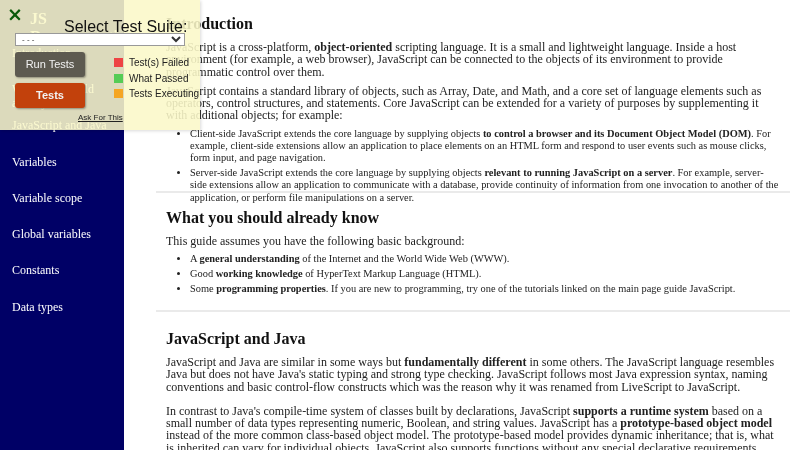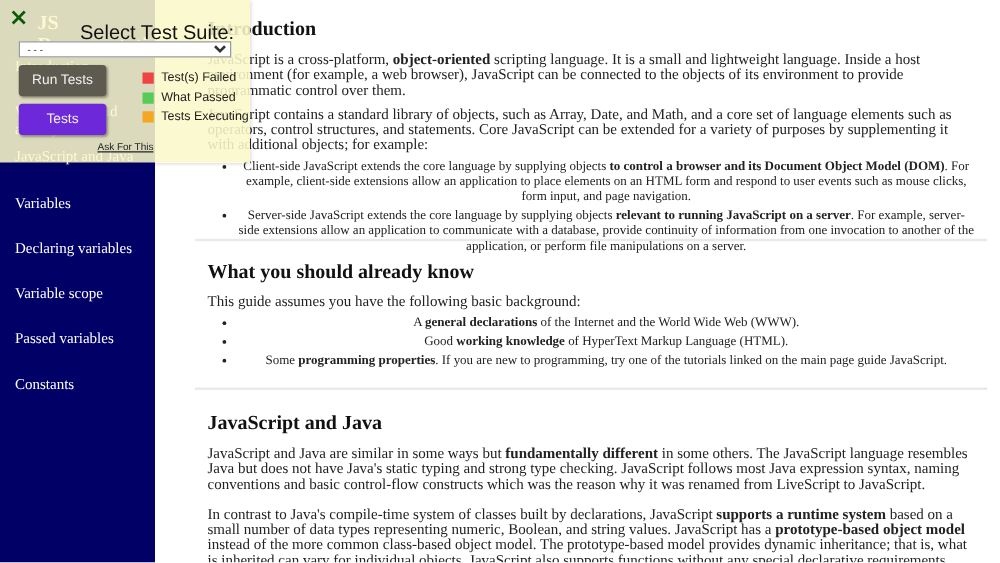--- a/index.html
+++ b/index.html
@@ -58,7 +58,7 @@
       box-shadow: 1px 1px 2px rgba(0,0,0,0.35); cursor: pointer;
     }
     #test-panel .btn.run { top: 52px; background: #5d5a50; }
-    #test-panel .btn.tests { top: 83px; background: #6d28d9; }
+    #test-panel .btn.tests { top: 83px; background: #c2410c; font-weight: bold; }
     #test-panel .legend { position: absolute; left: 114px; font-size: 10px; color: #222; display: flex; align-items: center; }
     #test-panel .legend .sw { width: 9px; height: 9px; margin-right: 6px; display: inline-block; }
     #test-panel .help {

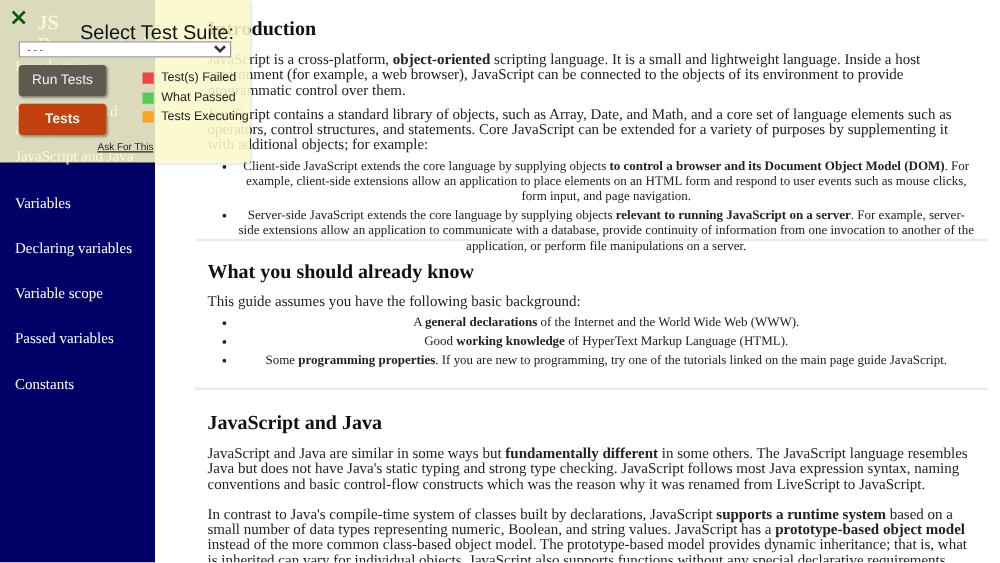--- a/index.html
+++ b/index.html
@@ -27,7 +27,7 @@
     section.doc h2 { font-size: 16px; font-weight: bold; margin: 0; padding-top: 14px; line-height: 20px; color: #111; }
     section.doc p { font-size: 12px; line-height: 12.3px; margin: 7px 0 0 0; }
     section.doc ul { margin: 6px 0 0 0; padding-left: 24px; font-size: 10.4px; line-height: 12.3px; }
-    section.doc li { margin-bottom: 2.5px; text-align: center; }
+    section.doc li { margin-bottom: 2.5px; }
     #sec-intro { height: 193px; box-sizing: border-box; }
     #sec-know { height: 119px; box-sizing: border-box; }
     #sec-know h2 { padding-top: 15px; }

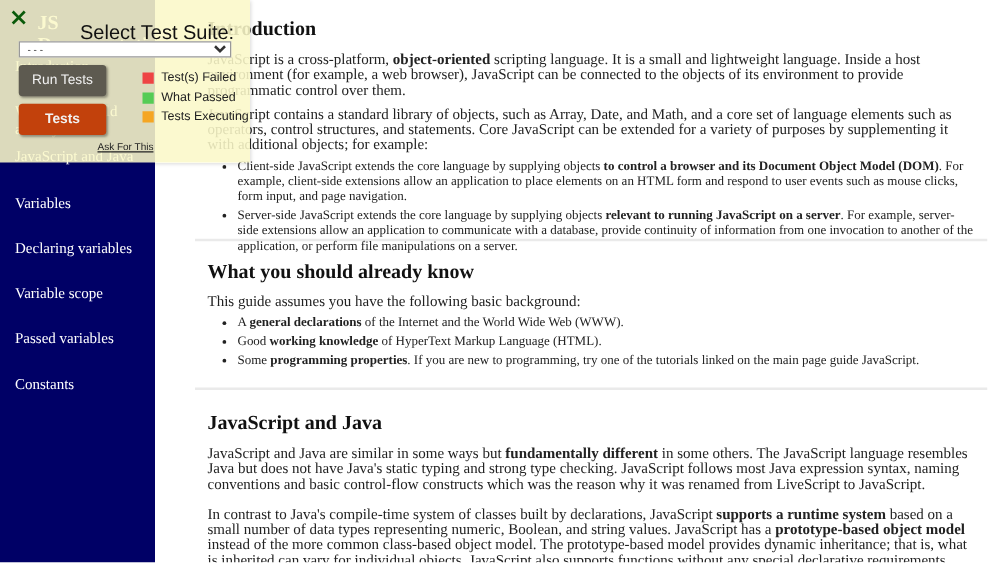--- a/index.html
+++ b/index.html
@@ -75,7 +75,6 @@
   <a class="nav-item" style="height:36px">What you should already know</a>
   <a class="nav-item">JavaScript and Java</a>
   <a class="nav-item">Variables</a>
-  <a class="nav-item">Declaring variables</a>
   <a class="nav-item">Variable scope</a>
   <a class="nav-item">Passed variables</a>
   <a class="nav-item">Constants</a>

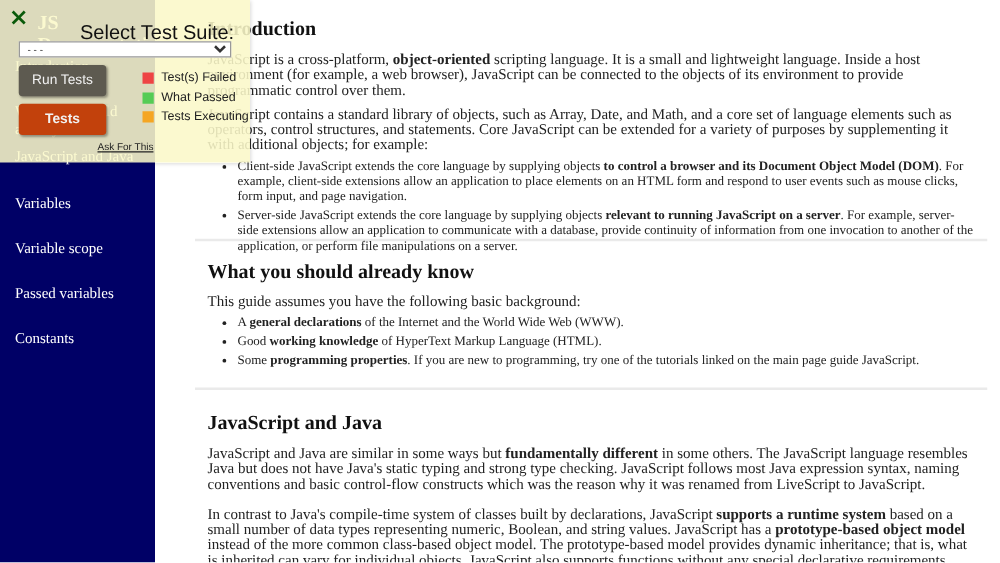--- a/index.html
+++ b/index.html
@@ -76,7 +76,7 @@
   <a class="nav-item">JavaScript and Java</a>
   <a class="nav-item">Variables</a>
   <a class="nav-item">Variable scope</a>
-  <a class="nav-item">Passed variables</a>
+  <a class="nav-item">Global variables</a>
   <a class="nav-item">Constants</a>
 </nav>
 

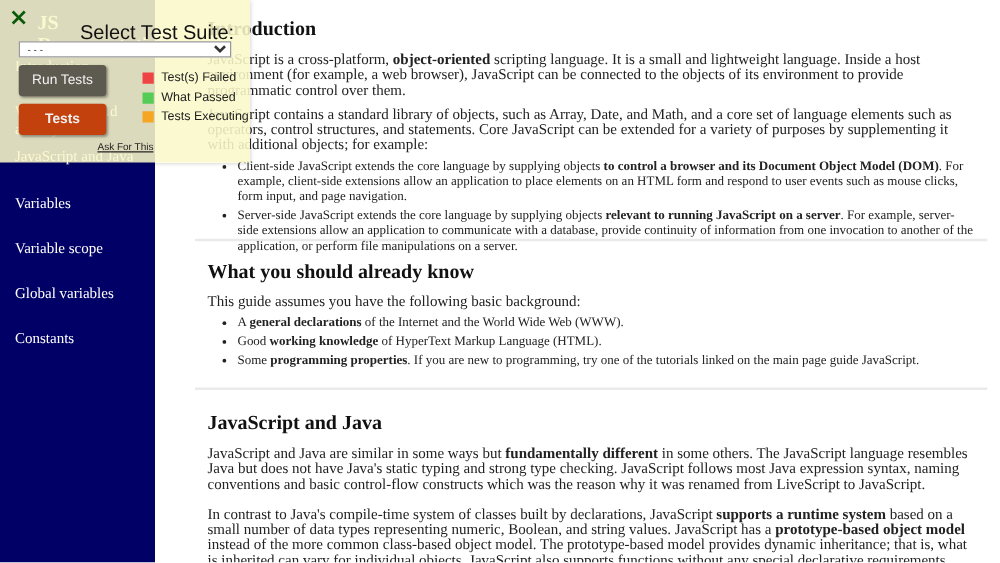--- a/index.html
+++ b/index.html
@@ -95,7 +95,7 @@
     <h2>What you should already know</h2>
     <p>This guide assumes you have the following basic background:</p>
     <ul>
-      <li><span>A </span><b>general declarations</b><span> of the Internet and the World Wide Web (WWW).</span></li>
+      <li><span>A </span><b>general understanding</b><span> of the Internet and the World Wide Web (WWW).</span></li>
       <li><span>Good </span><b>working knowledge</b><span> of HyperText Markup Language (HTML).</span></li>
       <li><span>Some </span><b>programming properties</b><span>. If you are new to programming, try one of the tutorials linked on the main page guide JavaScript.</span></li>
     </ul>

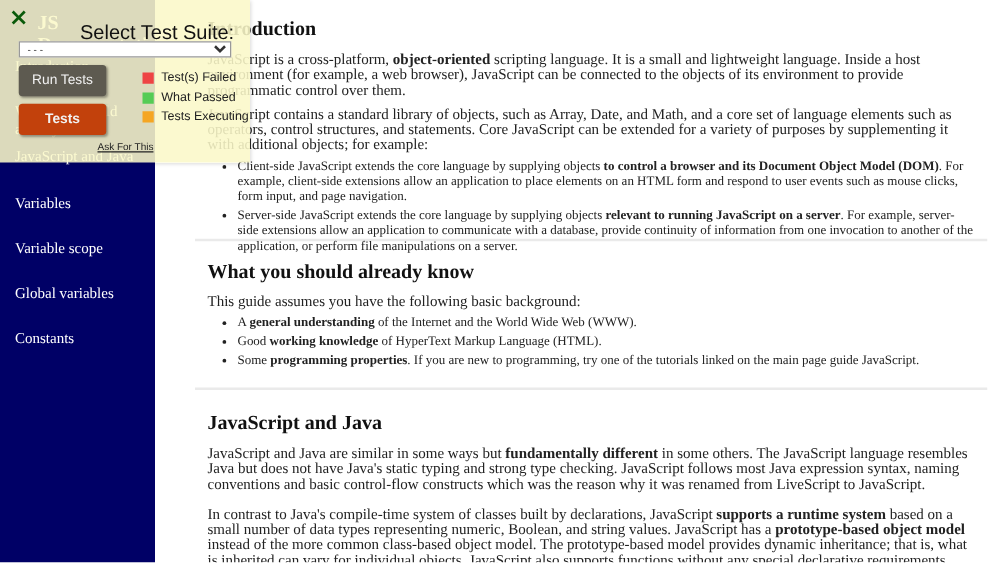--- a/index.html
+++ b/index.html
@@ -78,6 +78,7 @@
   <a class="nav-item">Variable scope</a>
   <a class="nav-item">Global variables</a>
   <a class="nav-item">Constants</a>
+  <a class="nav-item">Data types</a>
 </nav>
 
 <main id="main">

